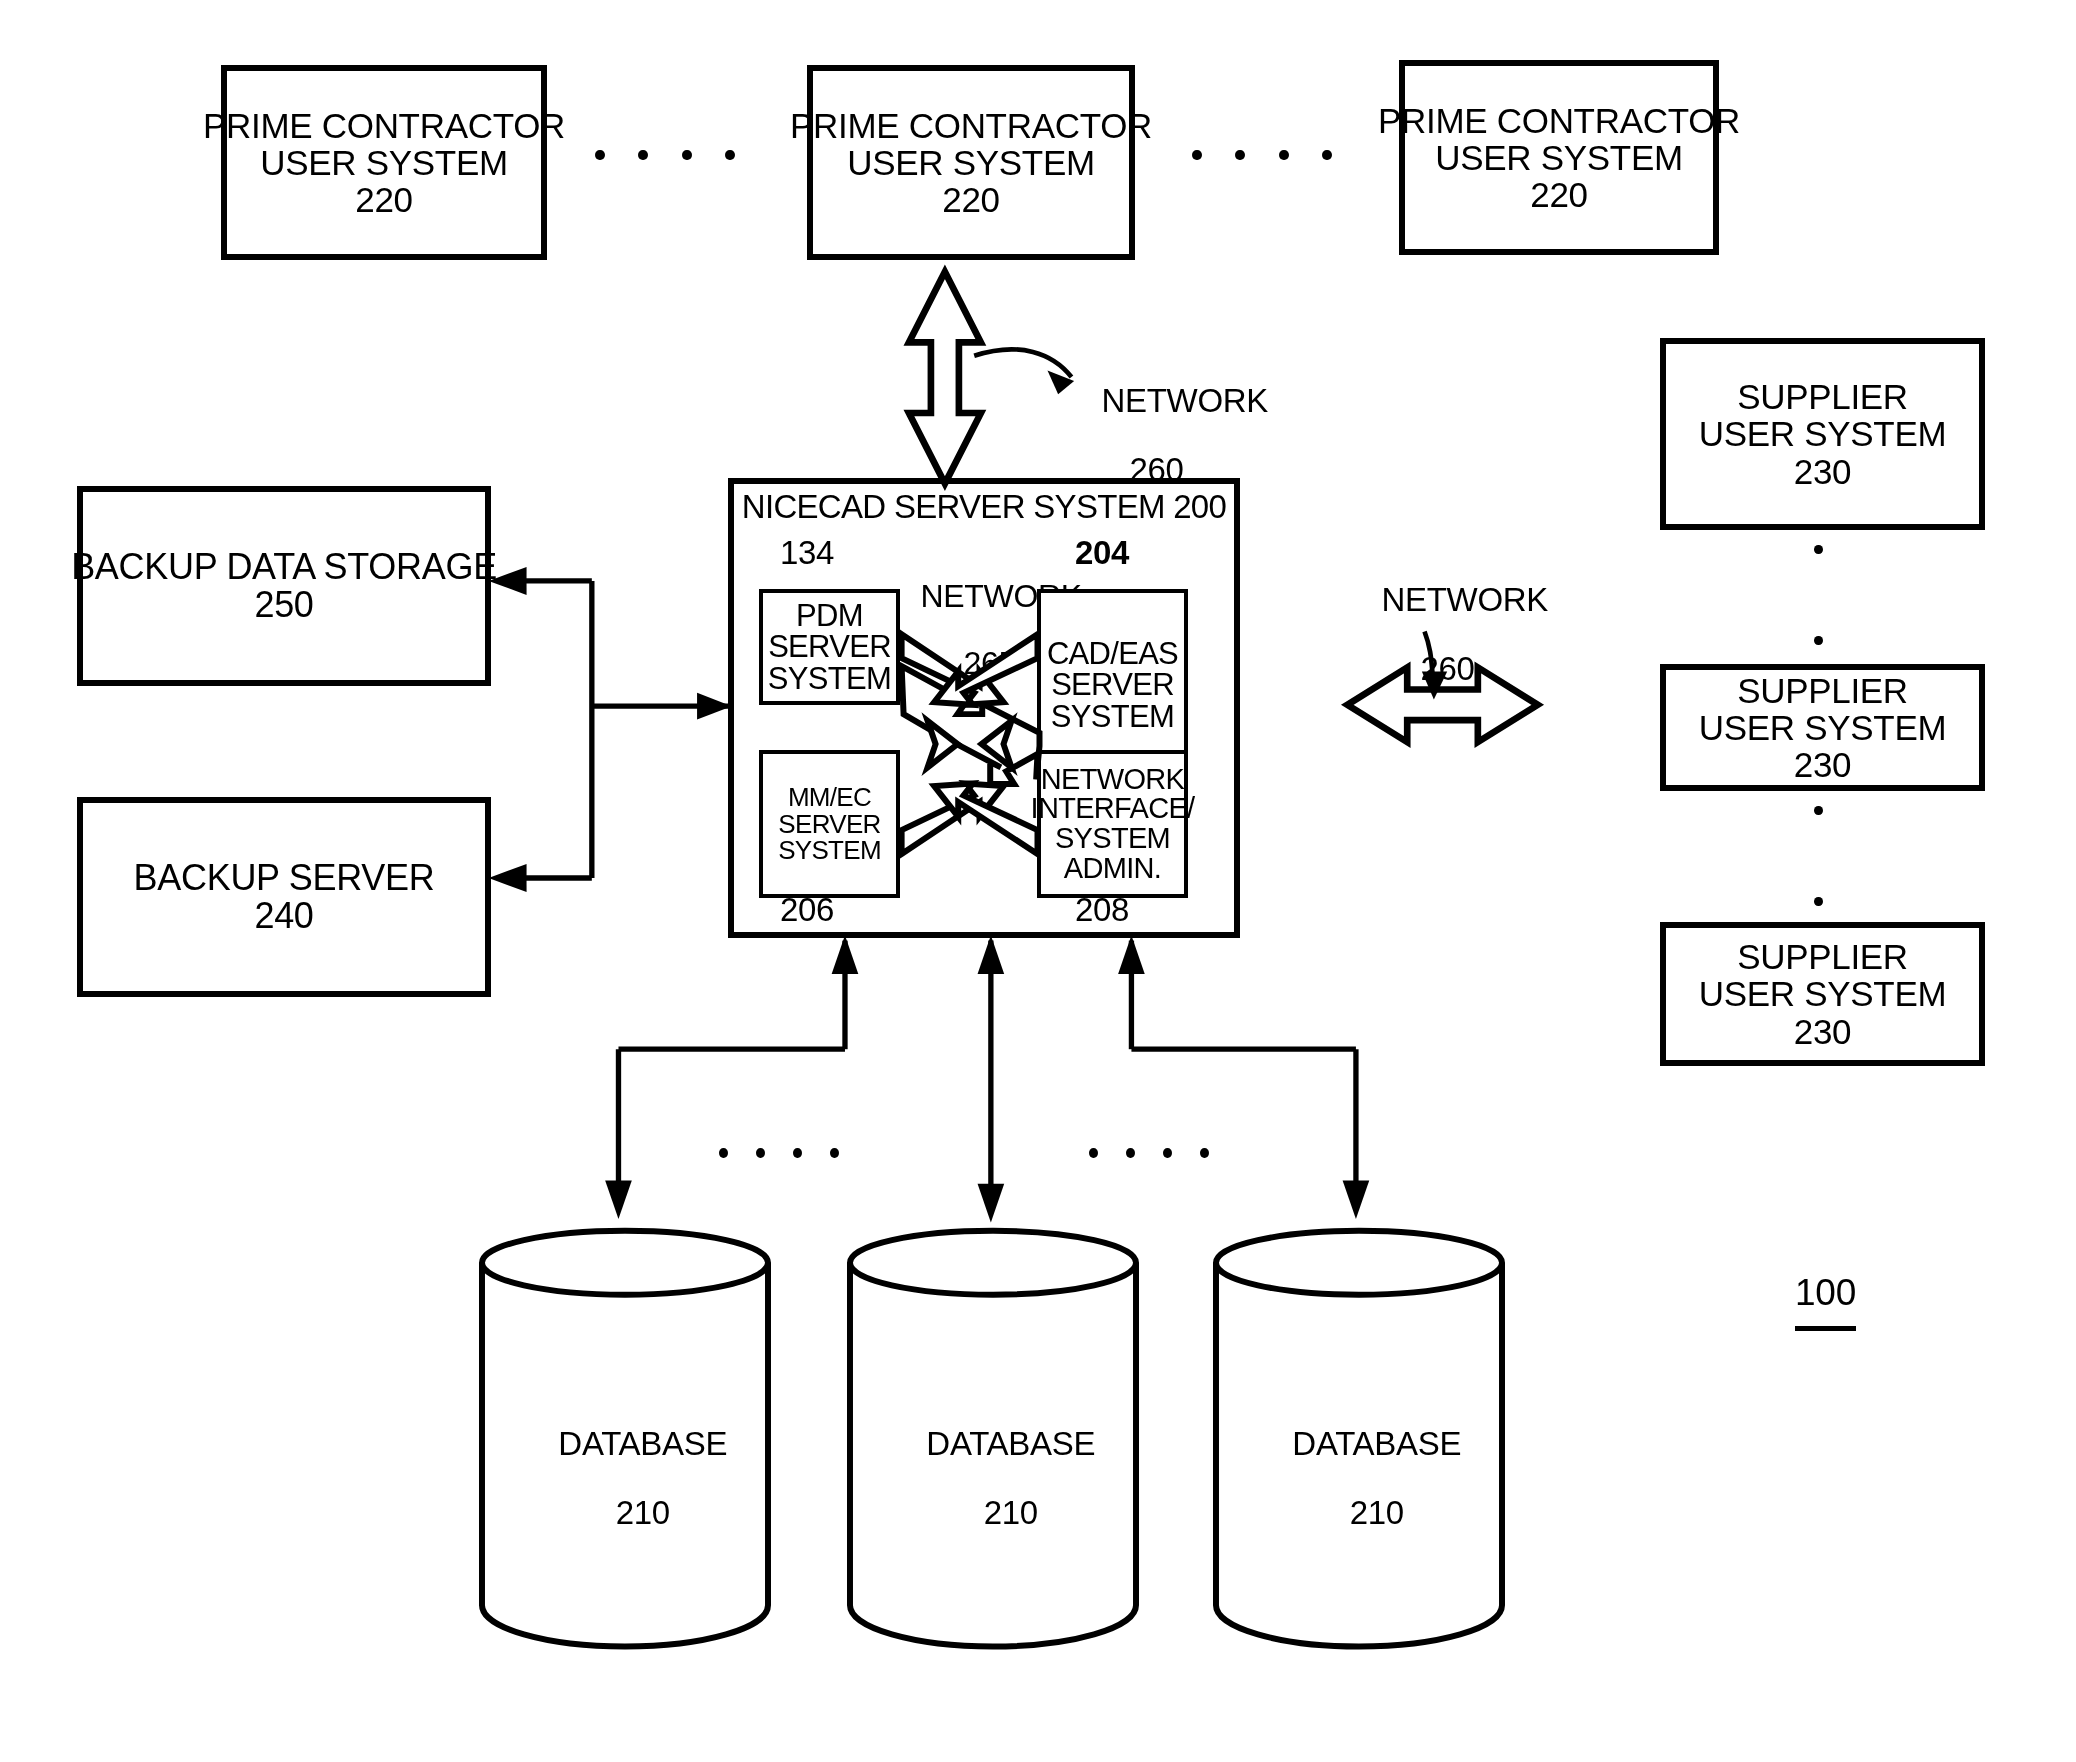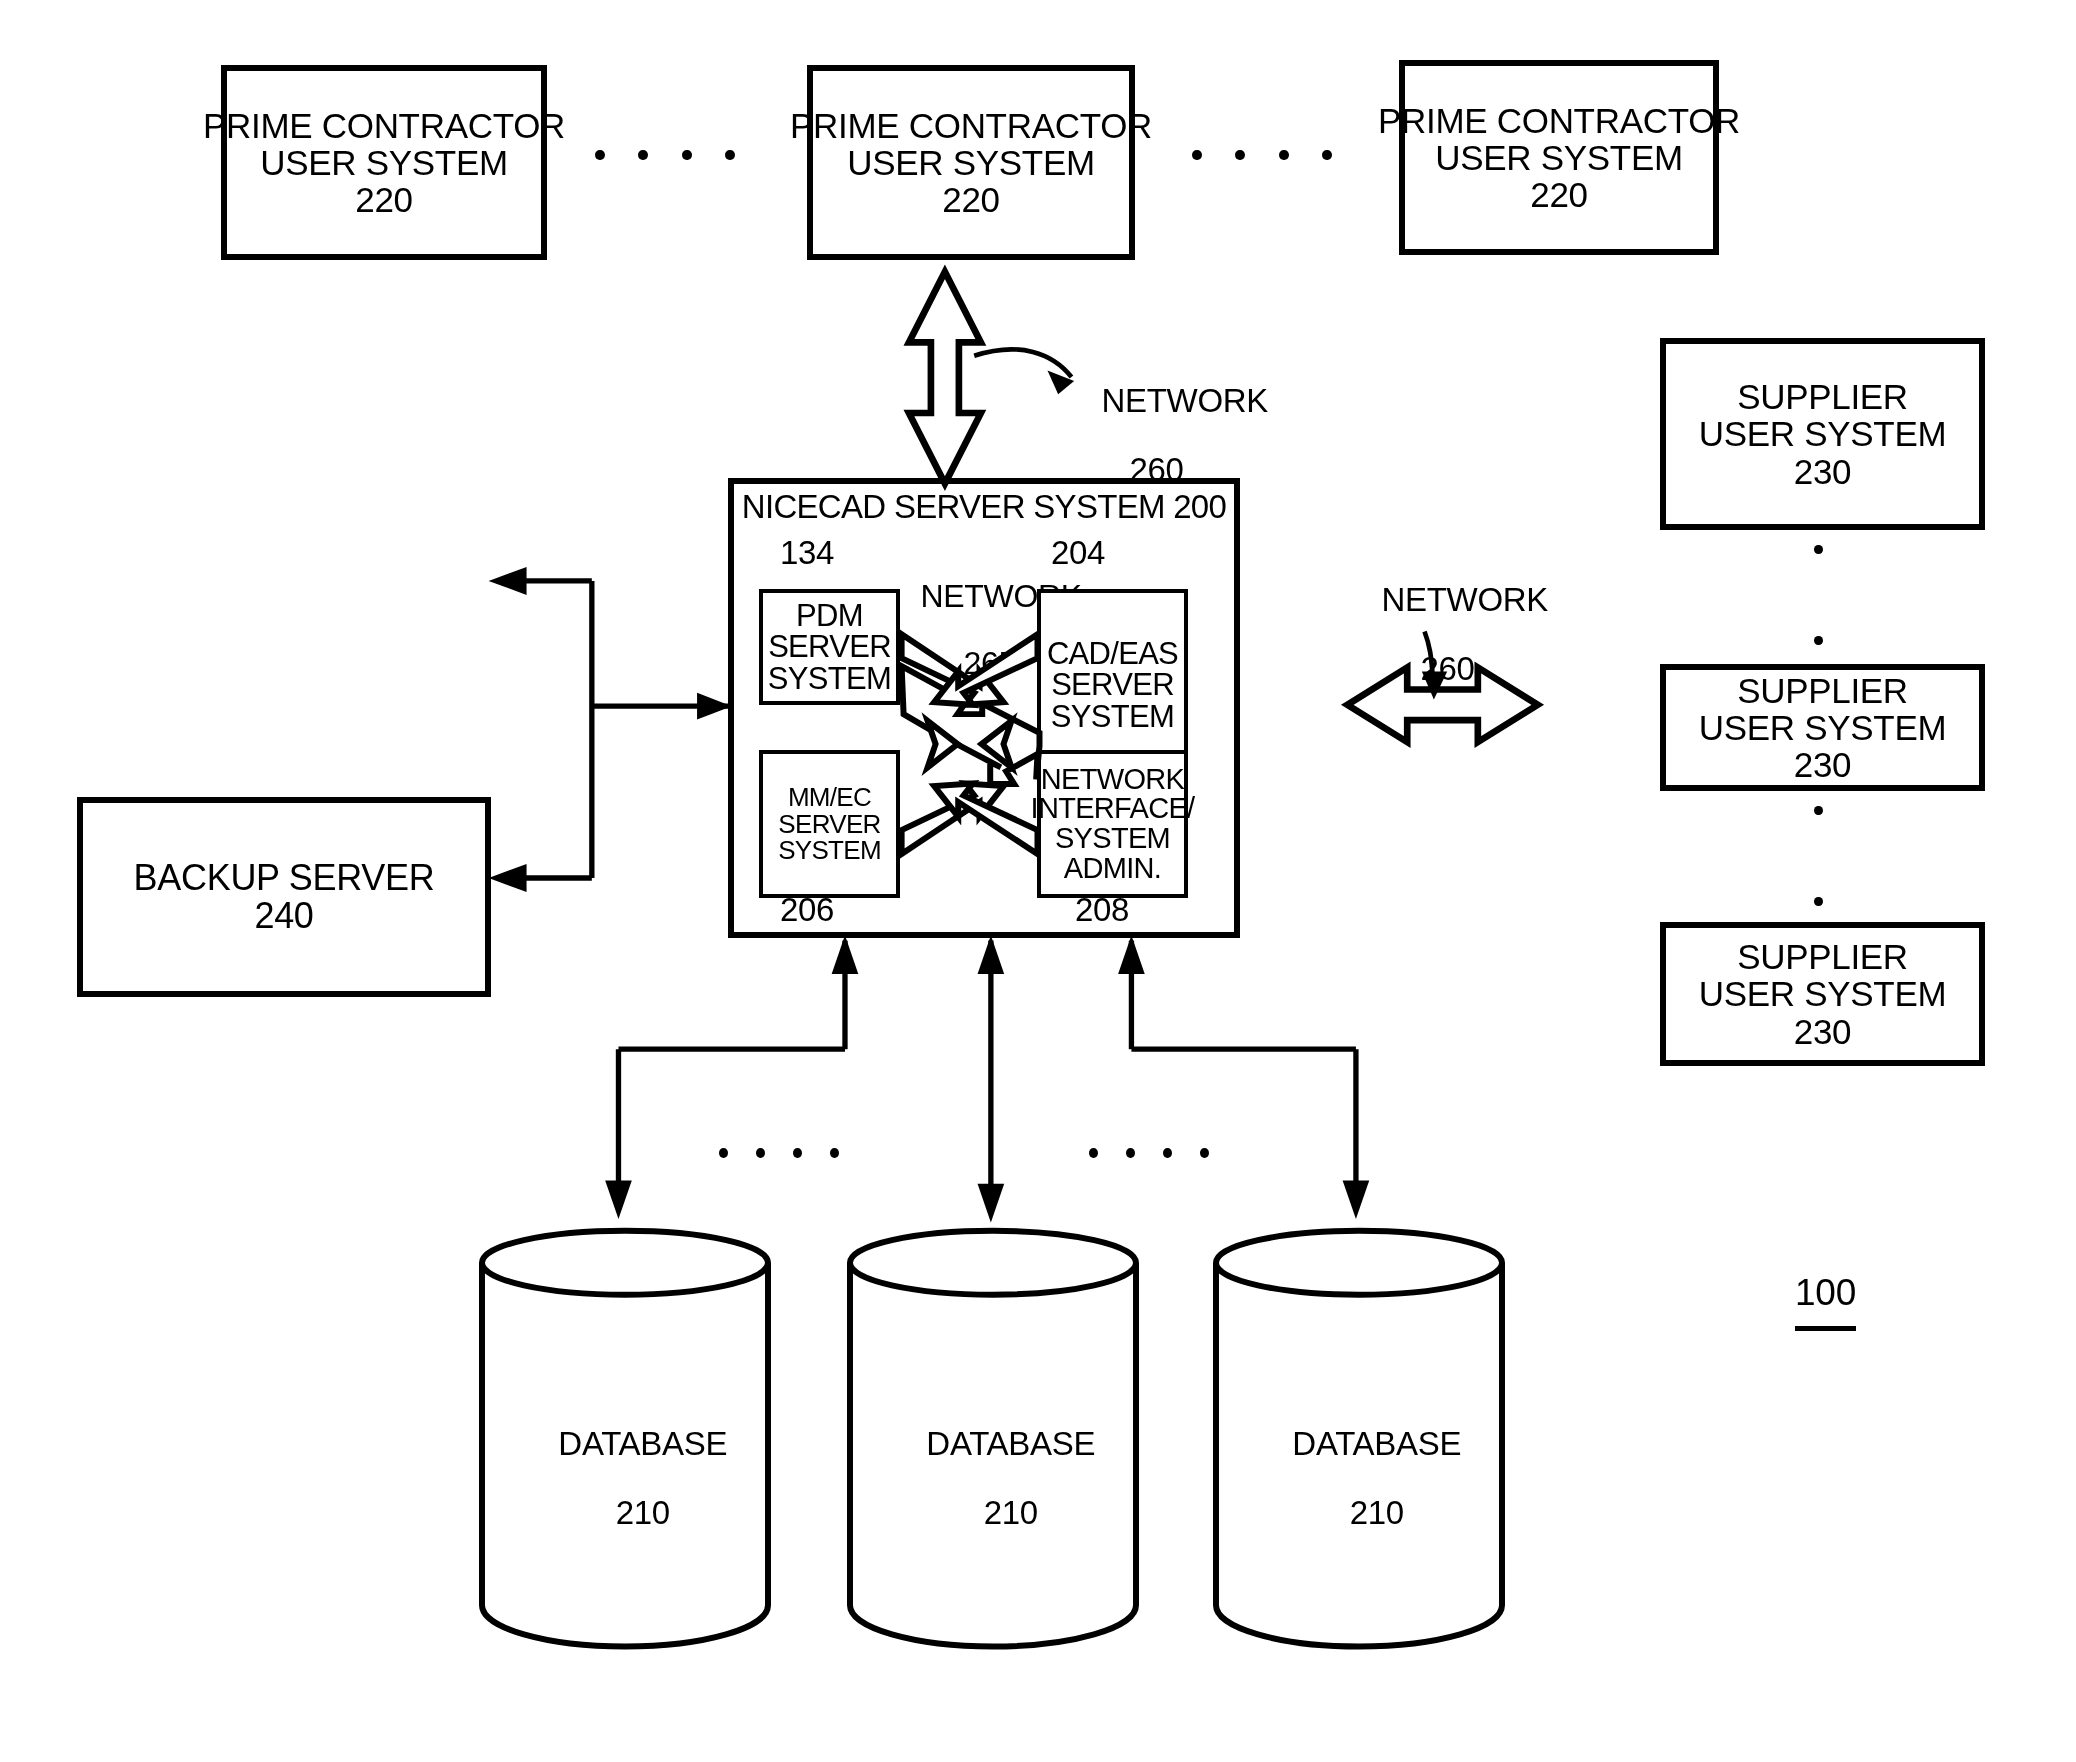--- a/index.html
+++ b/index.html
@@ -119,6 +119,10 @@
     <span class="ln">230</span>
   </div>
 
+  <div class="box" style="left:77px;top:486px;width:414px;height:200px;font-size:36px;">
+    <span class="ln">BACKUP DATA STORAGE</span>
+    <span class="ln">250</span>
+  </div>
 
   <div class="box" style="left:77px;top:797px;width:414px;height:200px;font-size:36px;">
     <span class="ln">BACKUP SERVER</span>

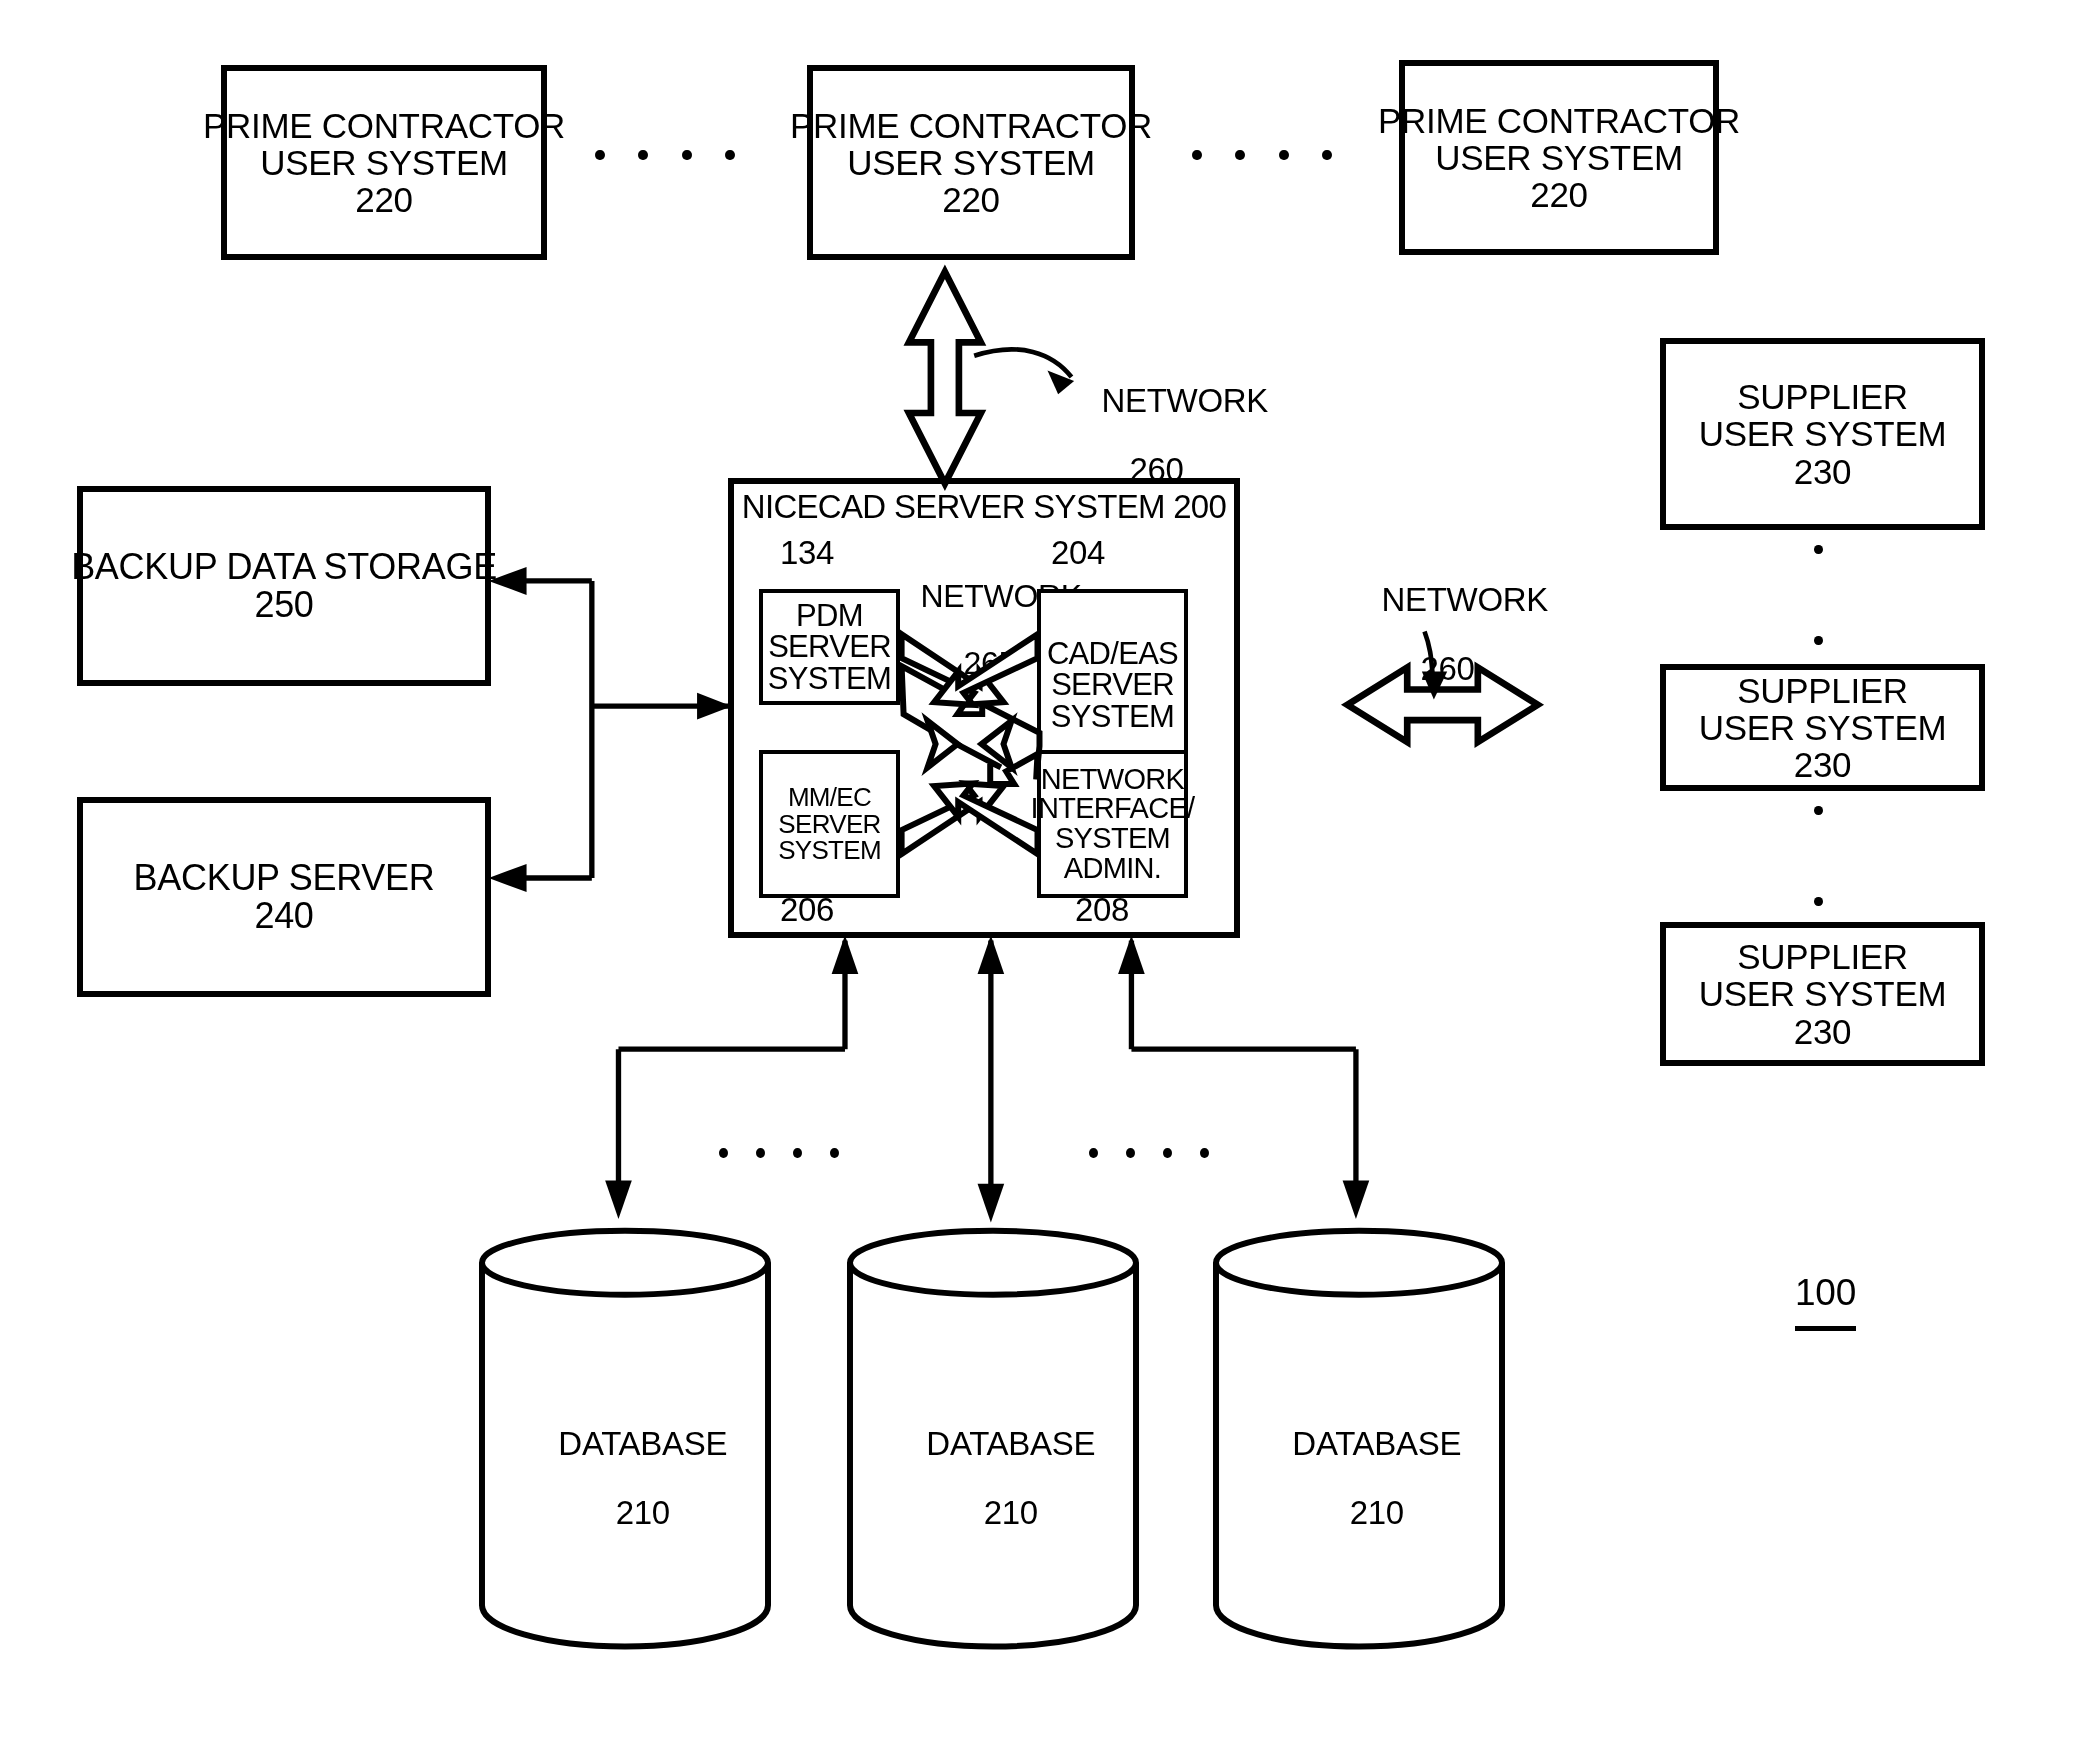--- a/index.html
+++ b/index.html
@@ -135,7 +135,7 @@
   <div class="lbl" style="left:728px;top:490px;width:512px;font-size:33px;letter-spacing:-0.7px;">NICECAD SERVER SYSTEM 200</div>
 
   <div class="lbl" style="left:767px;top:536px;width:80px;font-size:33px;">134</div>
-  <div class="lbl" style="left:1038px;top:536px;width:80px;font-size:33px;">204</div>
+  <div class="lbl" style="left:1062px;top:536px;width:80px;font-size:33px;font-weight:bold;">204</div>
   <div class="lbl" style="left:767px;top:893px;width:80px;font-size:33px;">206</div>
   <div class="lbl" style="left:1062px;top:893px;width:80px;font-size:33px;">208</div>
 

